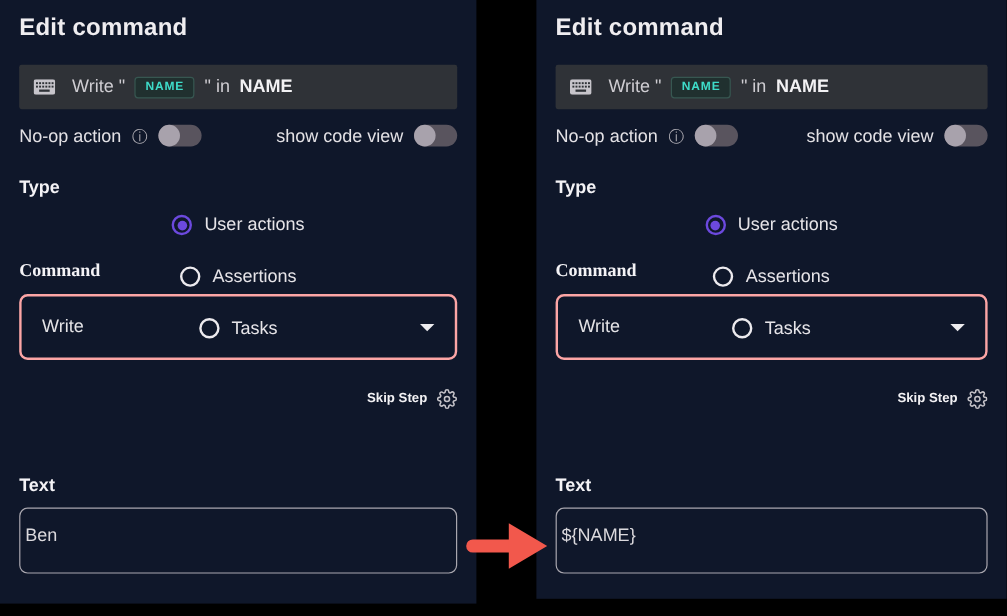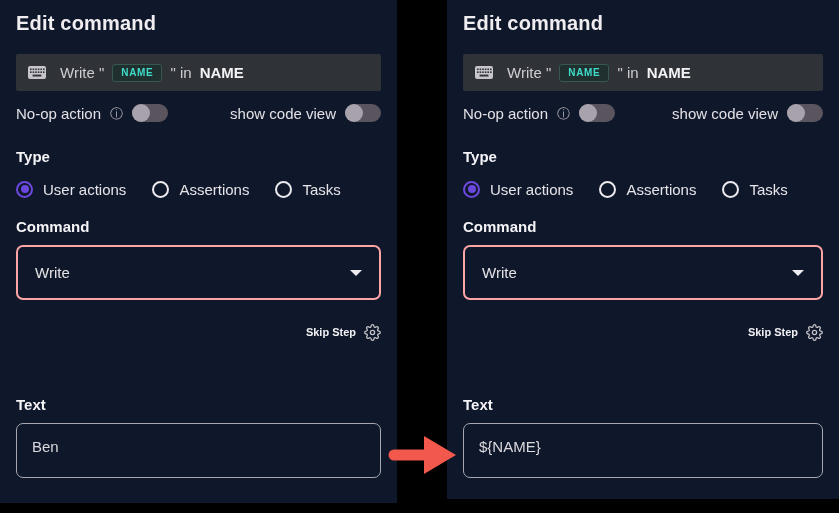--- a/index.html
+++ b/index.html
@@ -38,7 +38,7 @@
   .toggle .knob{position:absolute;left:0;top:0;width:18px;height:18px;border-radius:50%;background:#A8A2AC;}
   .section-label{margin-top:24px;font-size:15px;font-weight:700;color:#F4F3F6;height:19px;line-height:19px;}
   .section-label.command{margin-top:18px;}
-  .radio-row{margin-top:13px;height:20px;display:flex;align-items:center;gap:26px;}
+  .radio-row{margin-top:13px;height:20px;display:flex;align-items:center;gap:26px;flex-direction:column;}
   .radio-option{display:flex;align-items:center;gap:10px;font-size:15px;color:#E6E4E8;cursor:default;}
   .radio{width:13px;height:13px;border-radius:50%;border:2.5px solid #ECEAEE;position:relative;flex:0 0 auto;}
   .radio.selected{border-color:#6C49DE;}

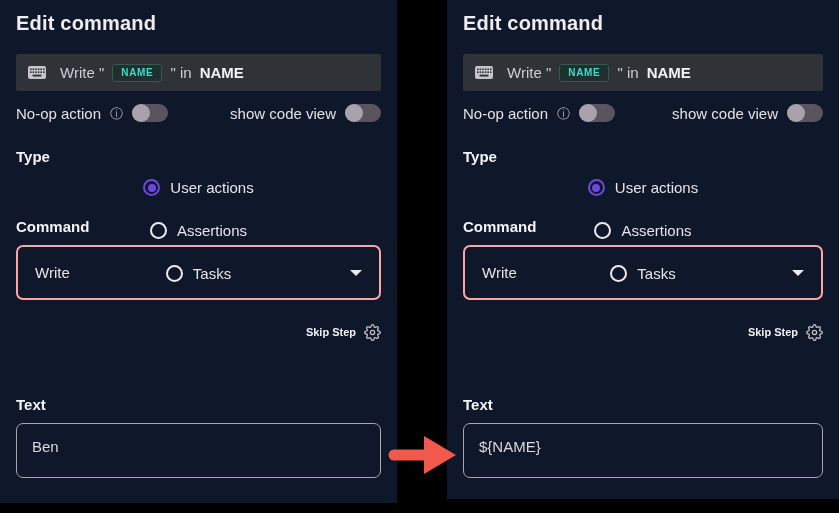--- a/index.html
+++ b/index.html
@@ -37,7 +37,7 @@
   .toggle{width:36px;height:18px;border-radius:9px;background:#59545E;position:relative;flex:0 0 auto;}
   .toggle .knob{position:absolute;left:0;top:0;width:18px;height:18px;border-radius:50%;background:#A8A2AC;}
   .section-label{margin-top:24px;font-size:15px;font-weight:700;color:#F4F3F6;height:19px;line-height:19px;}
-  .section-label.command{margin-top:18px;}
+  .section-label.command{margin-top:18px;font-family:Liberation Serif, serif;}
   .radio-row{margin-top:13px;height:20px;display:flex;align-items:center;gap:26px;flex-direction:column;}
   .radio-option{display:flex;align-items:center;gap:10px;font-size:15px;color:#E6E4E8;cursor:default;}
   .radio{width:13px;height:13px;border-radius:50%;border:2.5px solid #ECEAEE;position:relative;flex:0 0 auto;}

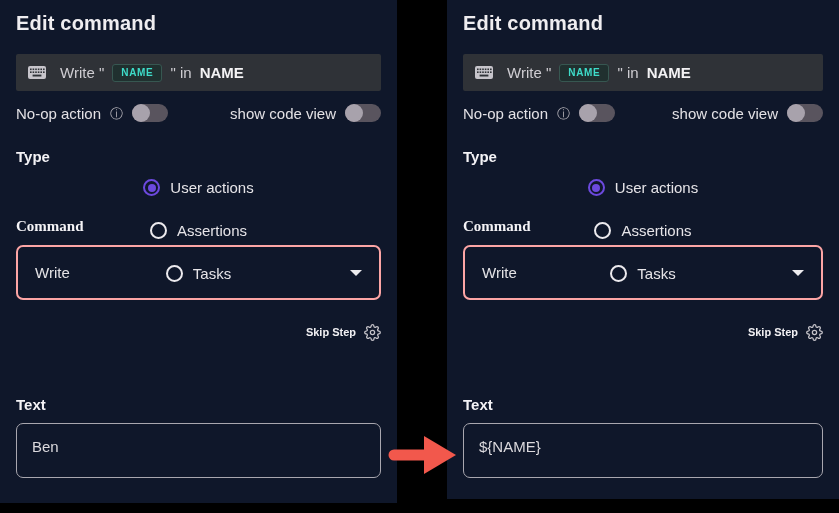--- a/index.html
+++ b/index.html
@@ -63,7 +63,7 @@
     margin-top:9px;width:100%;height:55px;box-sizing:border-box;resize:none;
     background:transparent;border:1px solid #A9A7AF;border-radius:7px;
     color:#DBD9DD;font-size:15px;font-family:"Liberation Sans", sans-serif;
-    padding:14px 15px;outline:none;display:block;
+    padding:14px 4px;outline:none;display:block;
   }
   .arrow-wrap{position:absolute;left:386px;top:433px;width:76px;height:44px;z-index:5;}
 </style>

